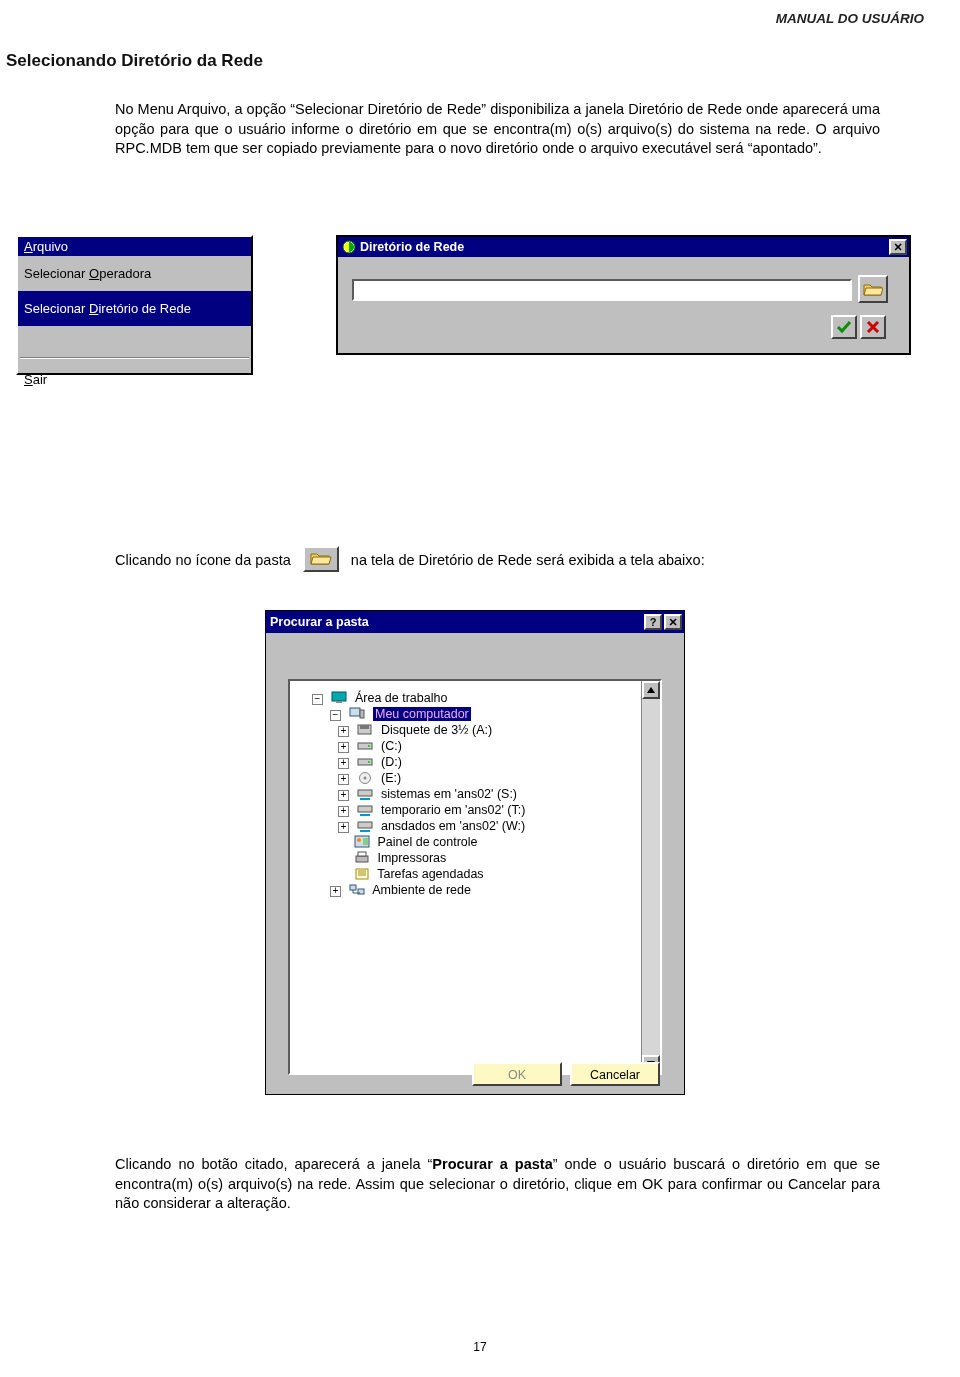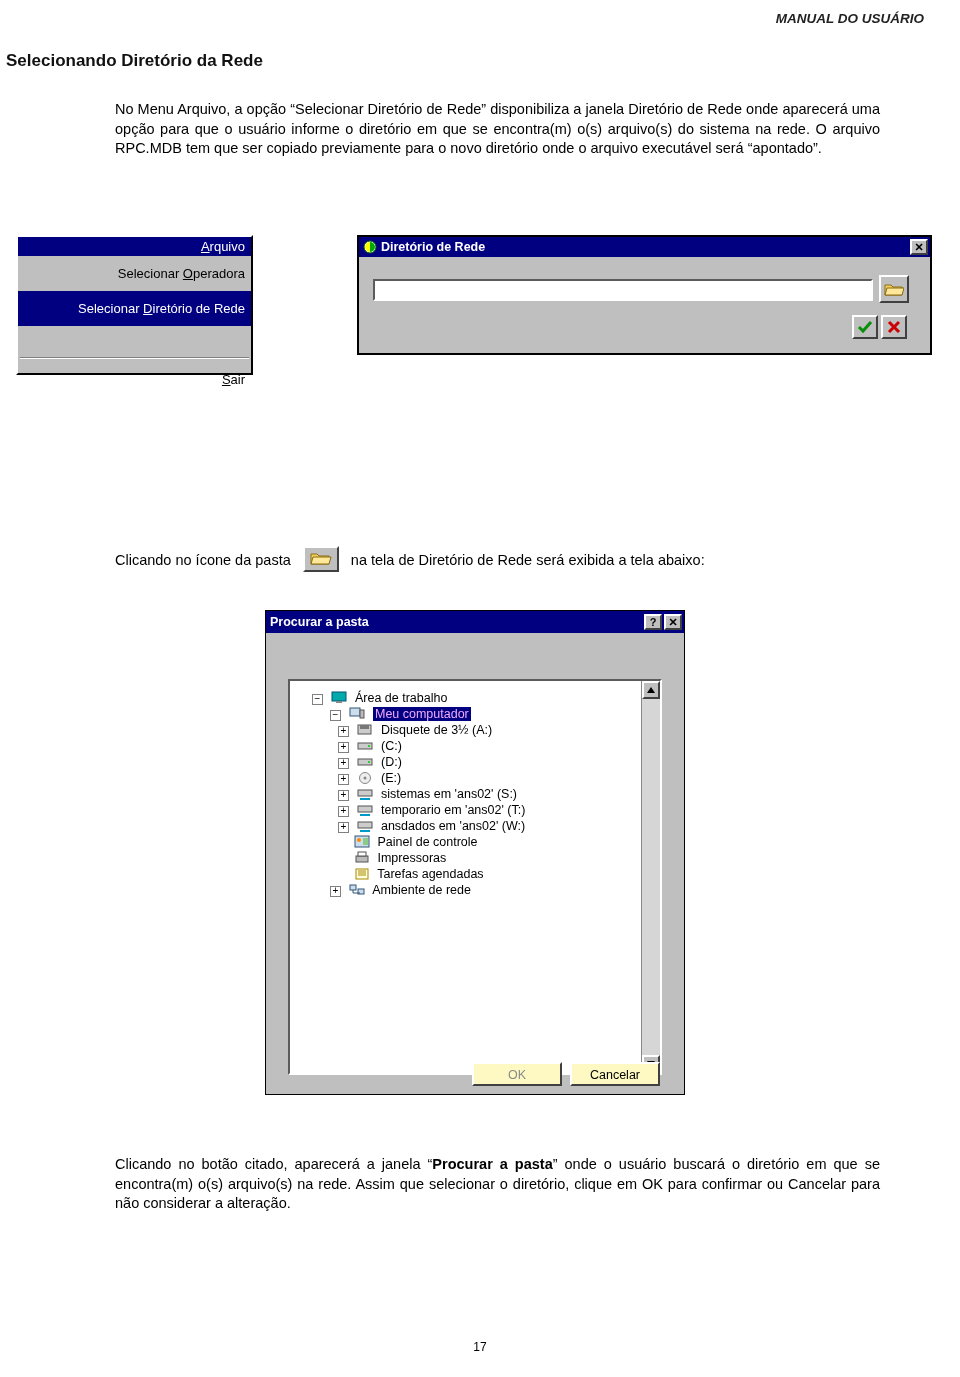--- a/index.html
+++ b/index.html
@@ -22,7 +22,7 @@
 
   
   .fig1{position:absolute;top:235px;left:16px;width:910px;height:160px;}
-  .menu-box{position:absolute;top:0;left:0;width:237px;height:140px;background:#bfbfbf;border:2px solid;border-color:#fff #000 #000 #fff;box-sizing:border-box;font:13px Tahoma,Verdana,sans-serif;text-align:right;}
+  .menu-box{position:absolute;top:0;left:0;width:237px;height:140px;background:#bfbfbf;border:2px solid;border-color:#fff #000 #000 #fff;box-sizing:border-box;font:13px Tahoma,Verdana,sans-serif;}
   .menu-box .hdr{background:#000080;color:#fff;padding:2px 6px;font-weight:normal;}
   .menu-box .itm{padding:10px 6px;}
   .menu-box .itm.sel{background:#000080;color:#fff;}

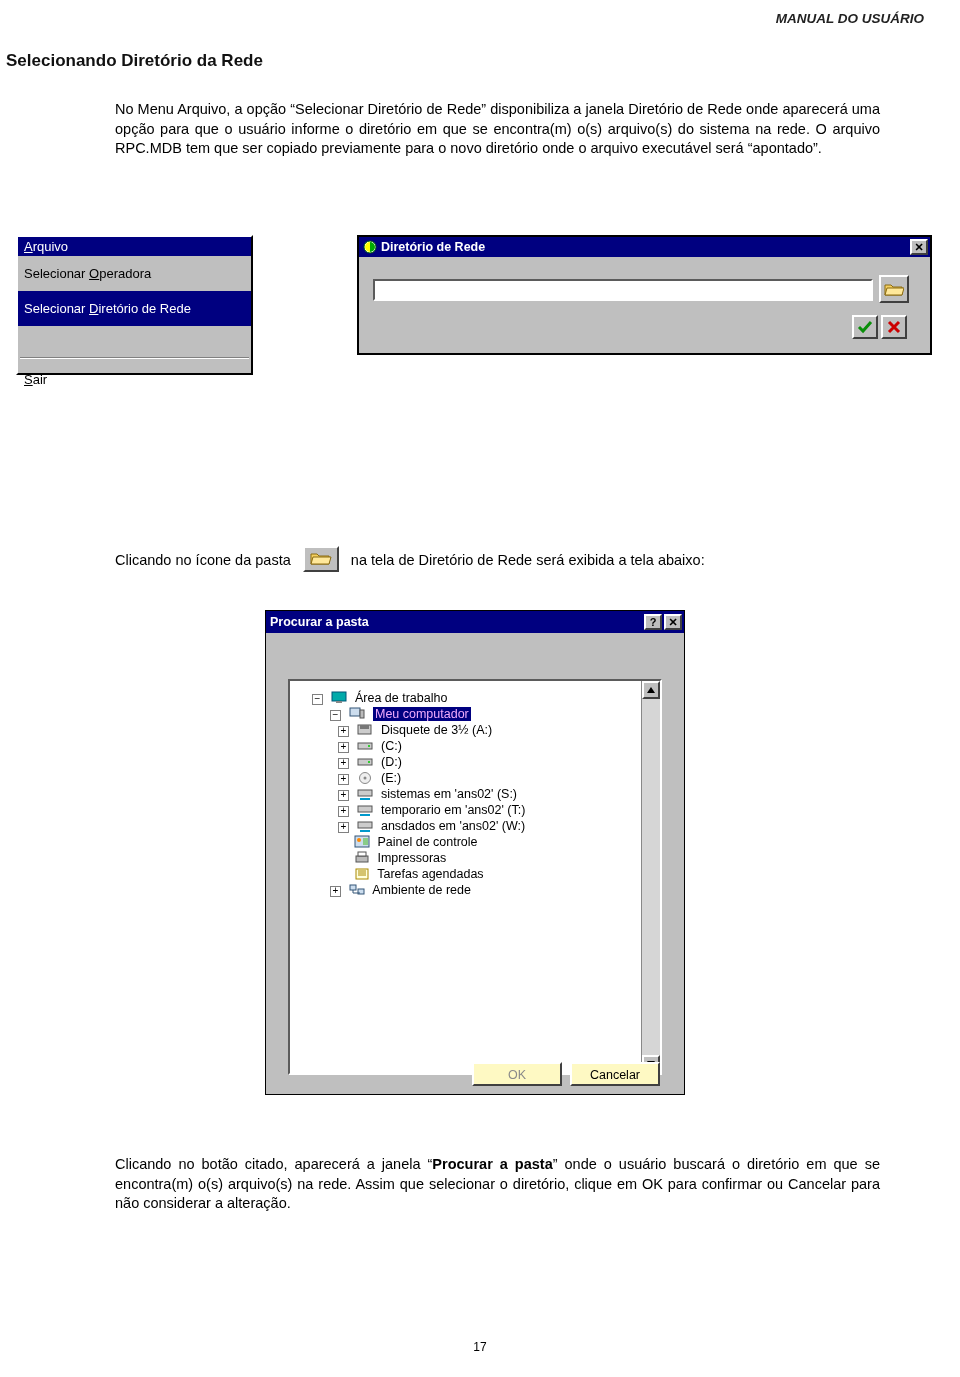--- a/index.html
+++ b/index.html
@@ -14,7 +14,7 @@
   b{font-weight:bold;}
 
   
-  .win{position:absolute;background:#bfbfbf;border:2px solid #000;box-sizing:border-box;margin-left:21px;}
+  .win{position:absolute;background:#bfbfbf;border:2px solid #000;box-sizing:border-box;}
   .win .sunken{border:2px solid;border-color:#5b5b5b #fff #fff #5b5b5b;box-sizing:border-box;}
   .titlebar{background:#000080;color:#fff;font:bold 12.5px Tahoma,Verdana,sans-serif;height:20px;line-height:20px;padding:0 2px 0 4px;display:flex;align-items:center;}
   .titlebar .spacer{flex:1;}

